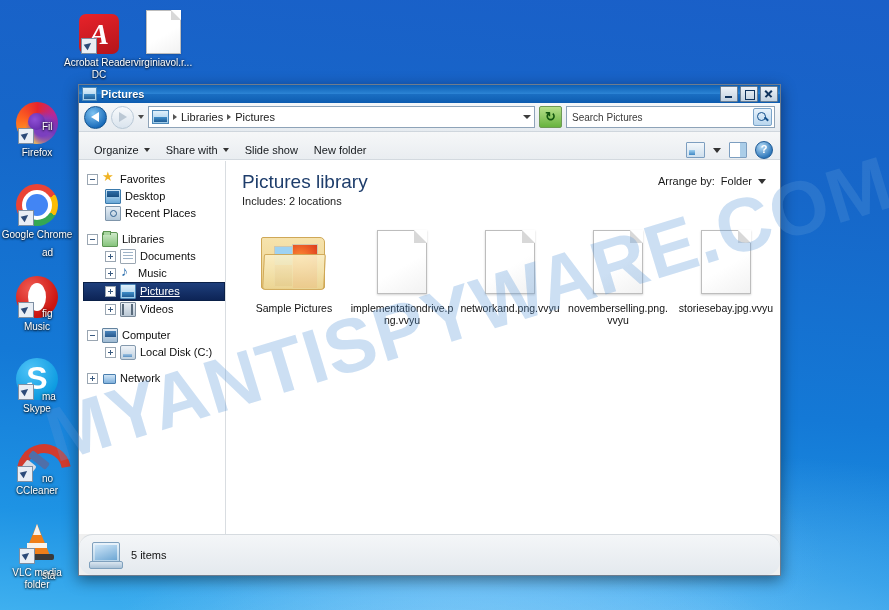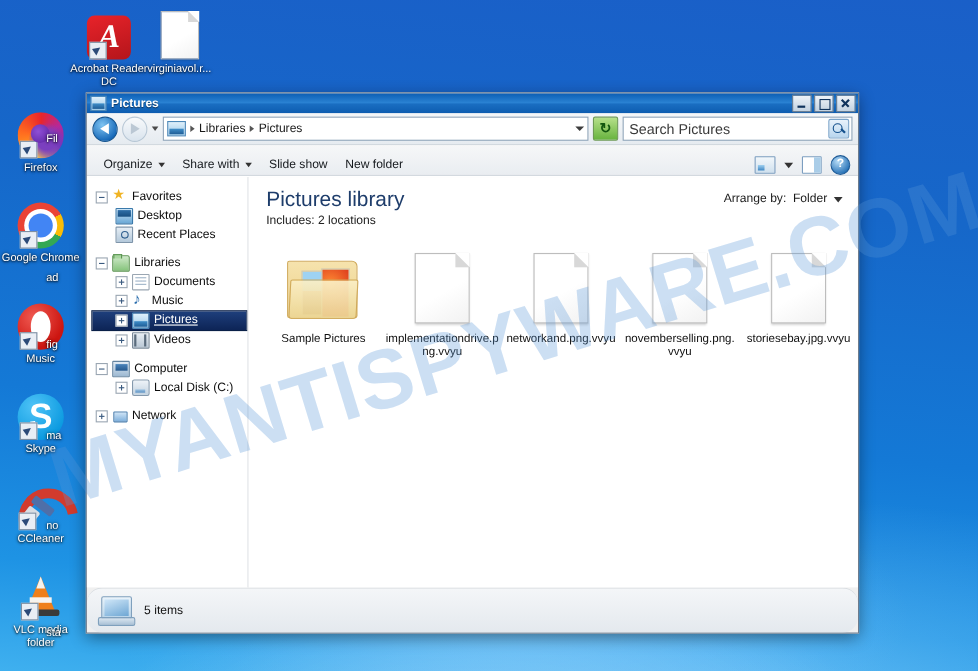--- a/index.html
+++ b/index.html
@@ -159,7 +159,7 @@
   .refresh .r{position:absolute;inset:0;color:#12560f;font-size:13px;line-height:19px;text-align:center;font-weight:bold;}
   .searchbox{width:200px;height:20px;flex:0 0 auto;background:#fff;border:1px solid #8ea3b8;
     display:flex;align-items:center;padding:0 2px 0 5px;}
-  .searchbox .sp{flex:1 1 auto;font-size:13px;color:#3a3a3a;}
+  .searchbox .sp{flex:1 1 auto;font-size:10px;color:#3a3a3a;}
   .srchico{width:17px;height:16px;border-radius:2px;position:relative;flex:0 0 auto;
     background:linear-gradient(180deg,#e8f2fb,#b9d6ee);border:1px solid #7ba4c9;}
   .srchico .lens{position:absolute;left:3px;top:2.5px;width:7px;height:7px;border:1.6px solid #14508c;border-radius:50%;}

